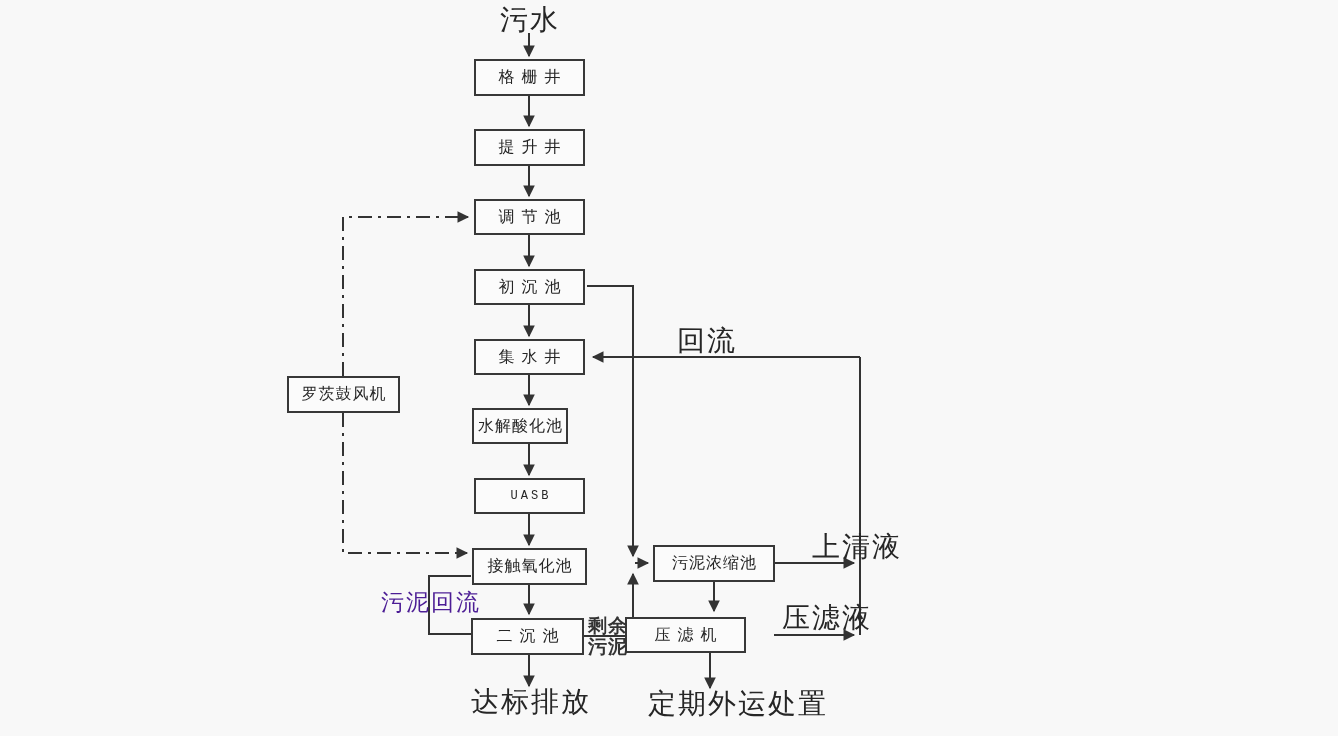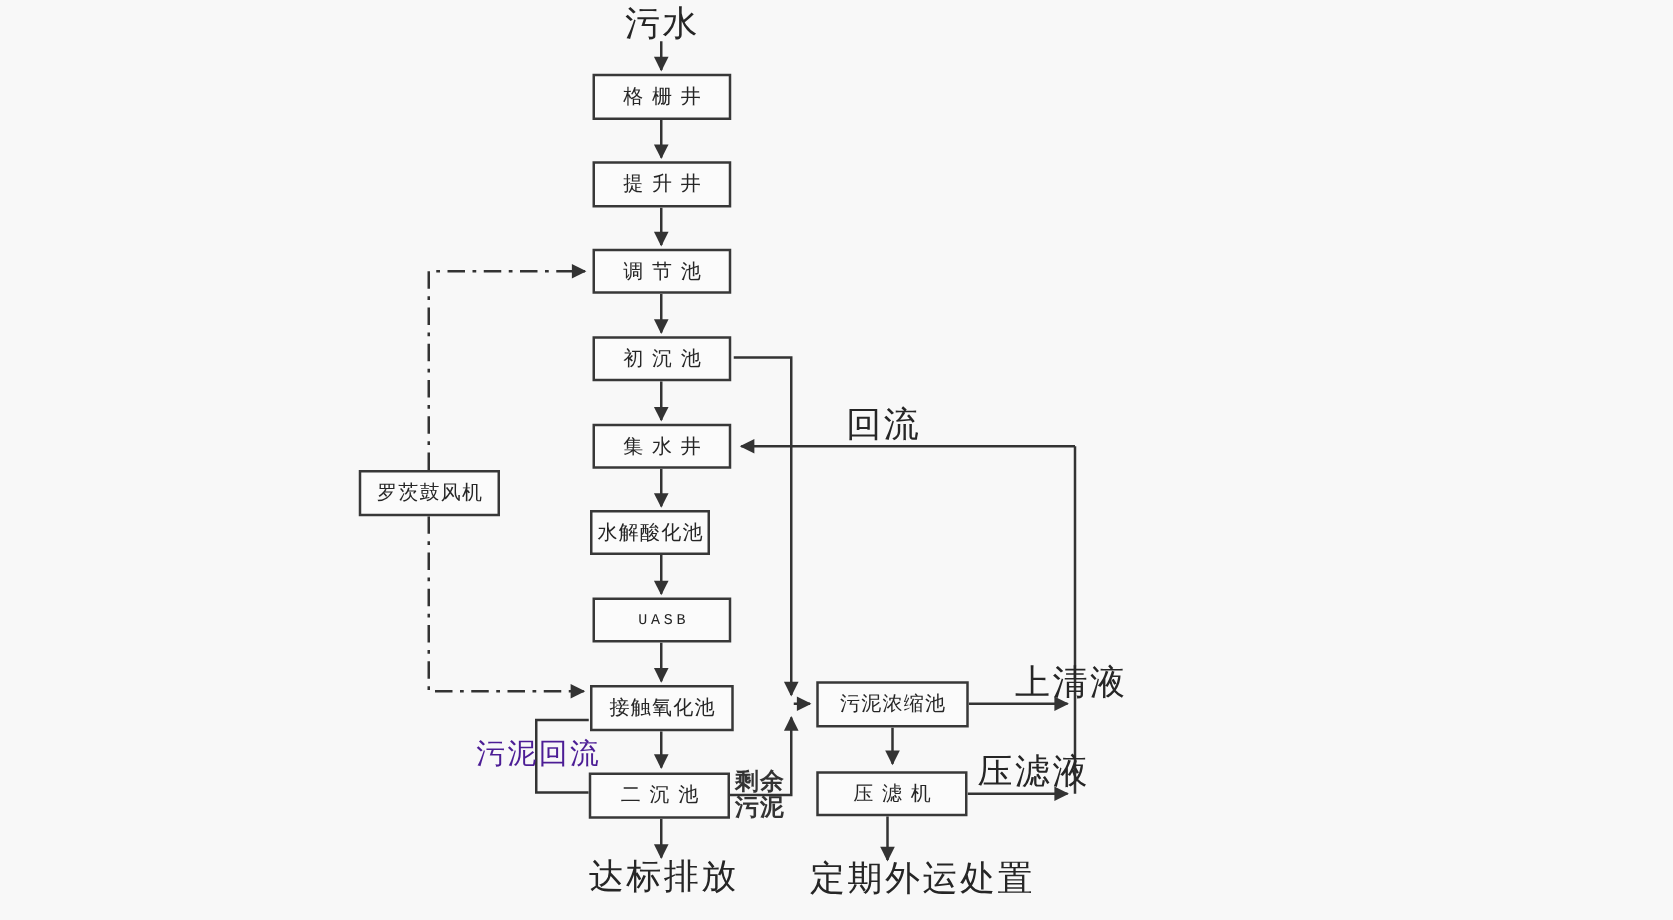--- a/index.html
+++ b/index.html
@@ -103,7 +103,7 @@
 
   <div class="node tight" style="left:287px;top:376px;width:113px;height:37px;">罗茨鼓风机</div>
 
-  <div class="node" style="left:653px;top:617px;width:121px;height:36px;">压滤机</div>
+  <div class="node" style="left:625px;top:617px;width:121px;height:36px;">压滤机</div>
 
   <div class="lbl centerx" style="left:530px;top:9px;">污水</div>
 

